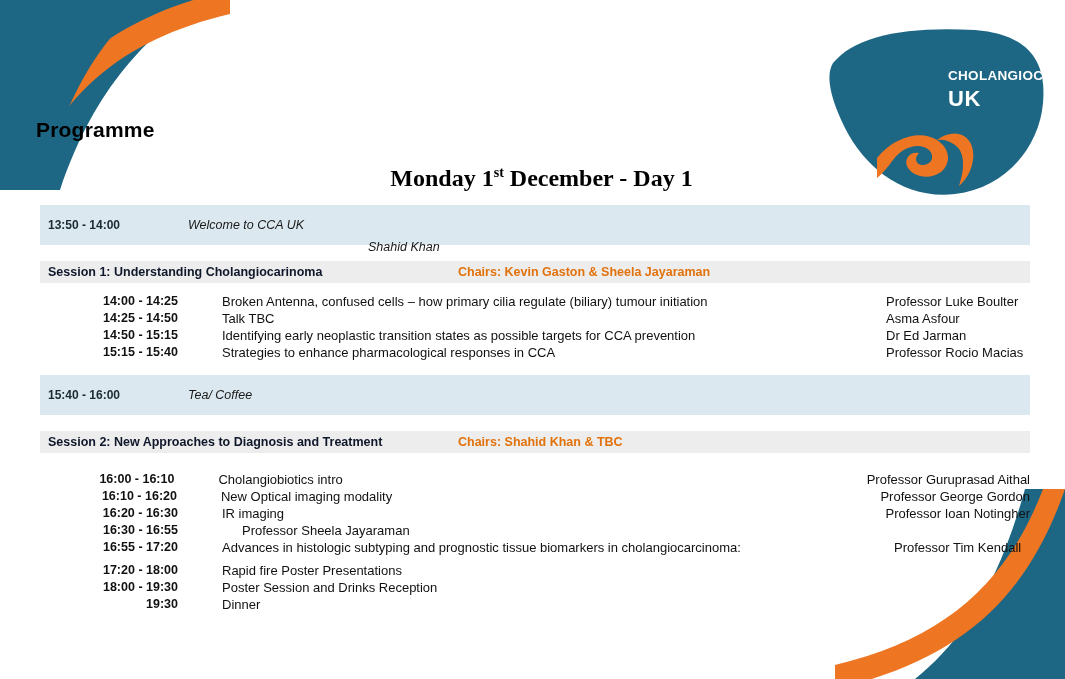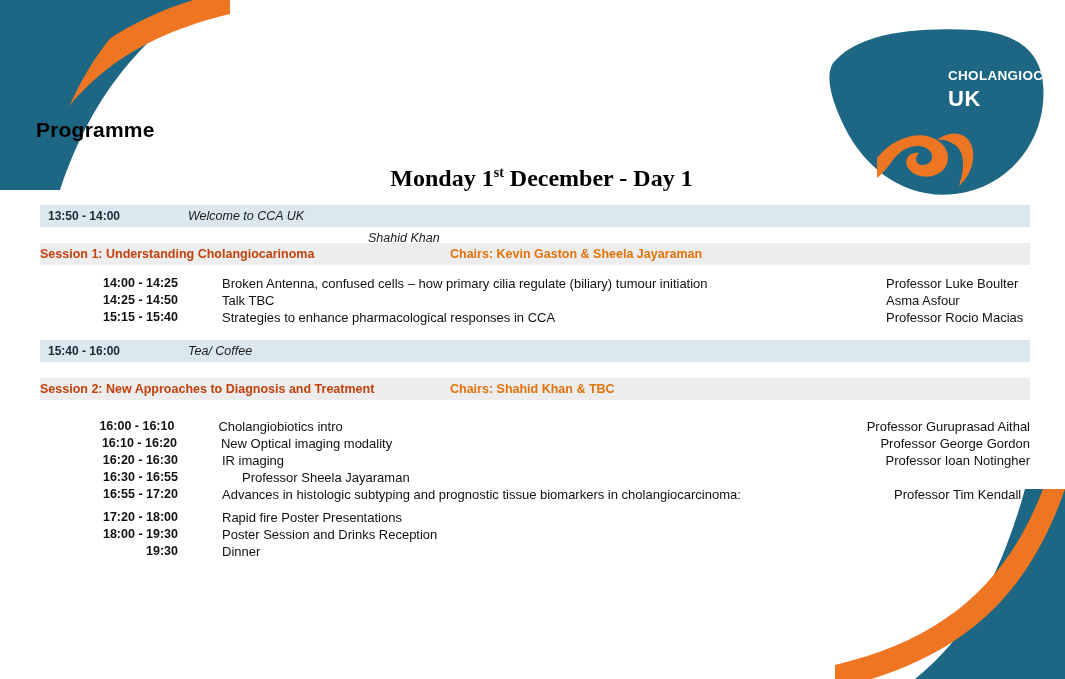--- a/index.html
+++ b/index.html
@@ -78,7 +78,7 @@
 
   .band {
     background: #dbe8ef;
-    height: 22px;
+    height: 40px;
     display: flex;
     align-items: center;
     font-size: 12.5px;

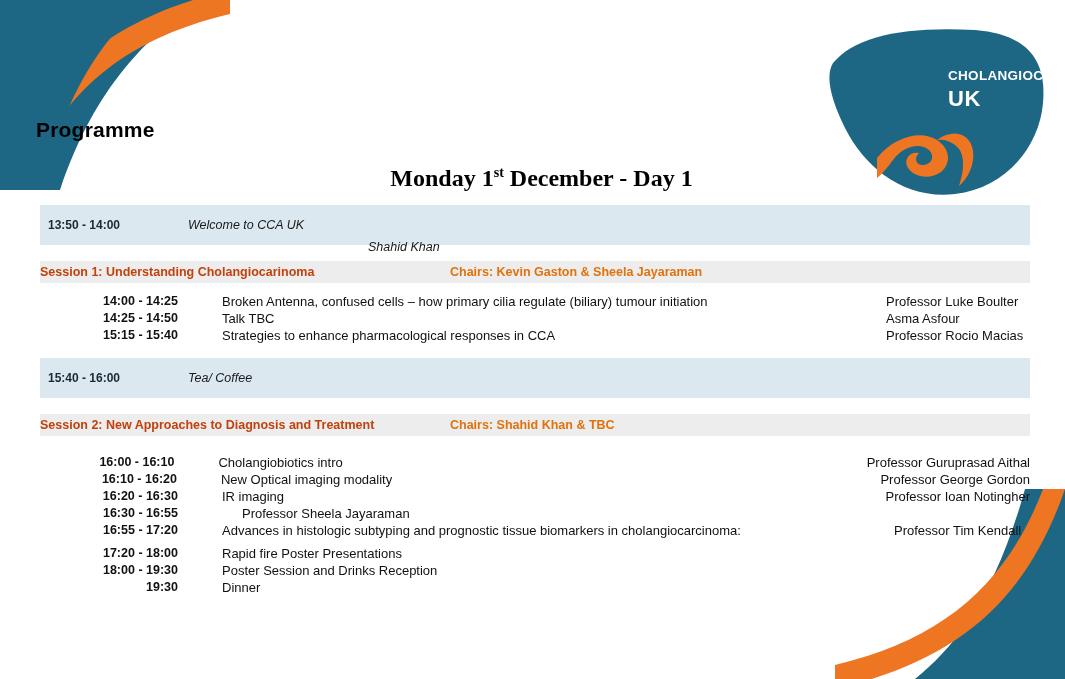--- a/index.html
+++ b/index.html
@@ -110,8 +110,9 @@
     font-weight: bold;
   }
   .session-band .s-title {
+    padding-left: 8px;
     width: 410px;
-    color: #c2410c;
+    color: #0f172a;
   }
   .session-band .s-chairs {
     color: #e2720c;

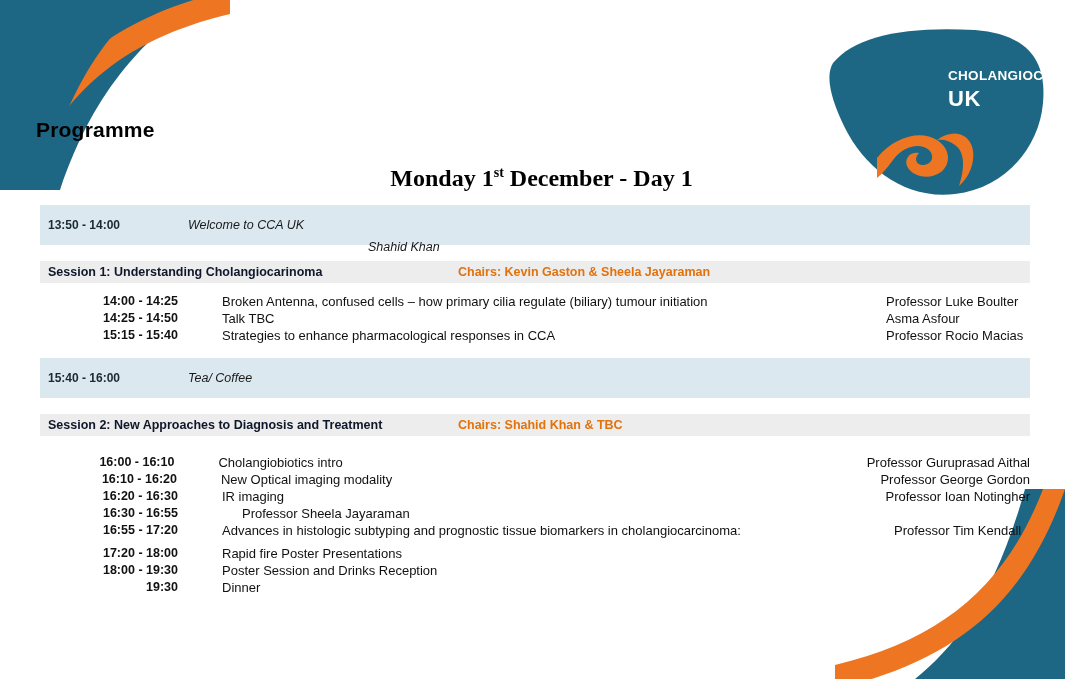--- a/index.html
+++ b/index.html
@@ -222,6 +222,11 @@
       <div class="r-person">Asma Asfour</div>
     </div>
     <div class="row">
+      <div class="r-time">14:50 - 15:15</div>
+      <div class="r-title">Identifying early neoplastic transition states as possible targets for CCA prevention</div>
+      <div class="r-person">Dr Ed Jarman</div>
+    </div>
+    <div class="row">
       <div class="r-time">15:15 - 15:40</div>
       <div class="r-title">Strategies to enhance pharmacological responses in CCA</div>
       <div class="r-person">Professor Rocio Macias</div>

